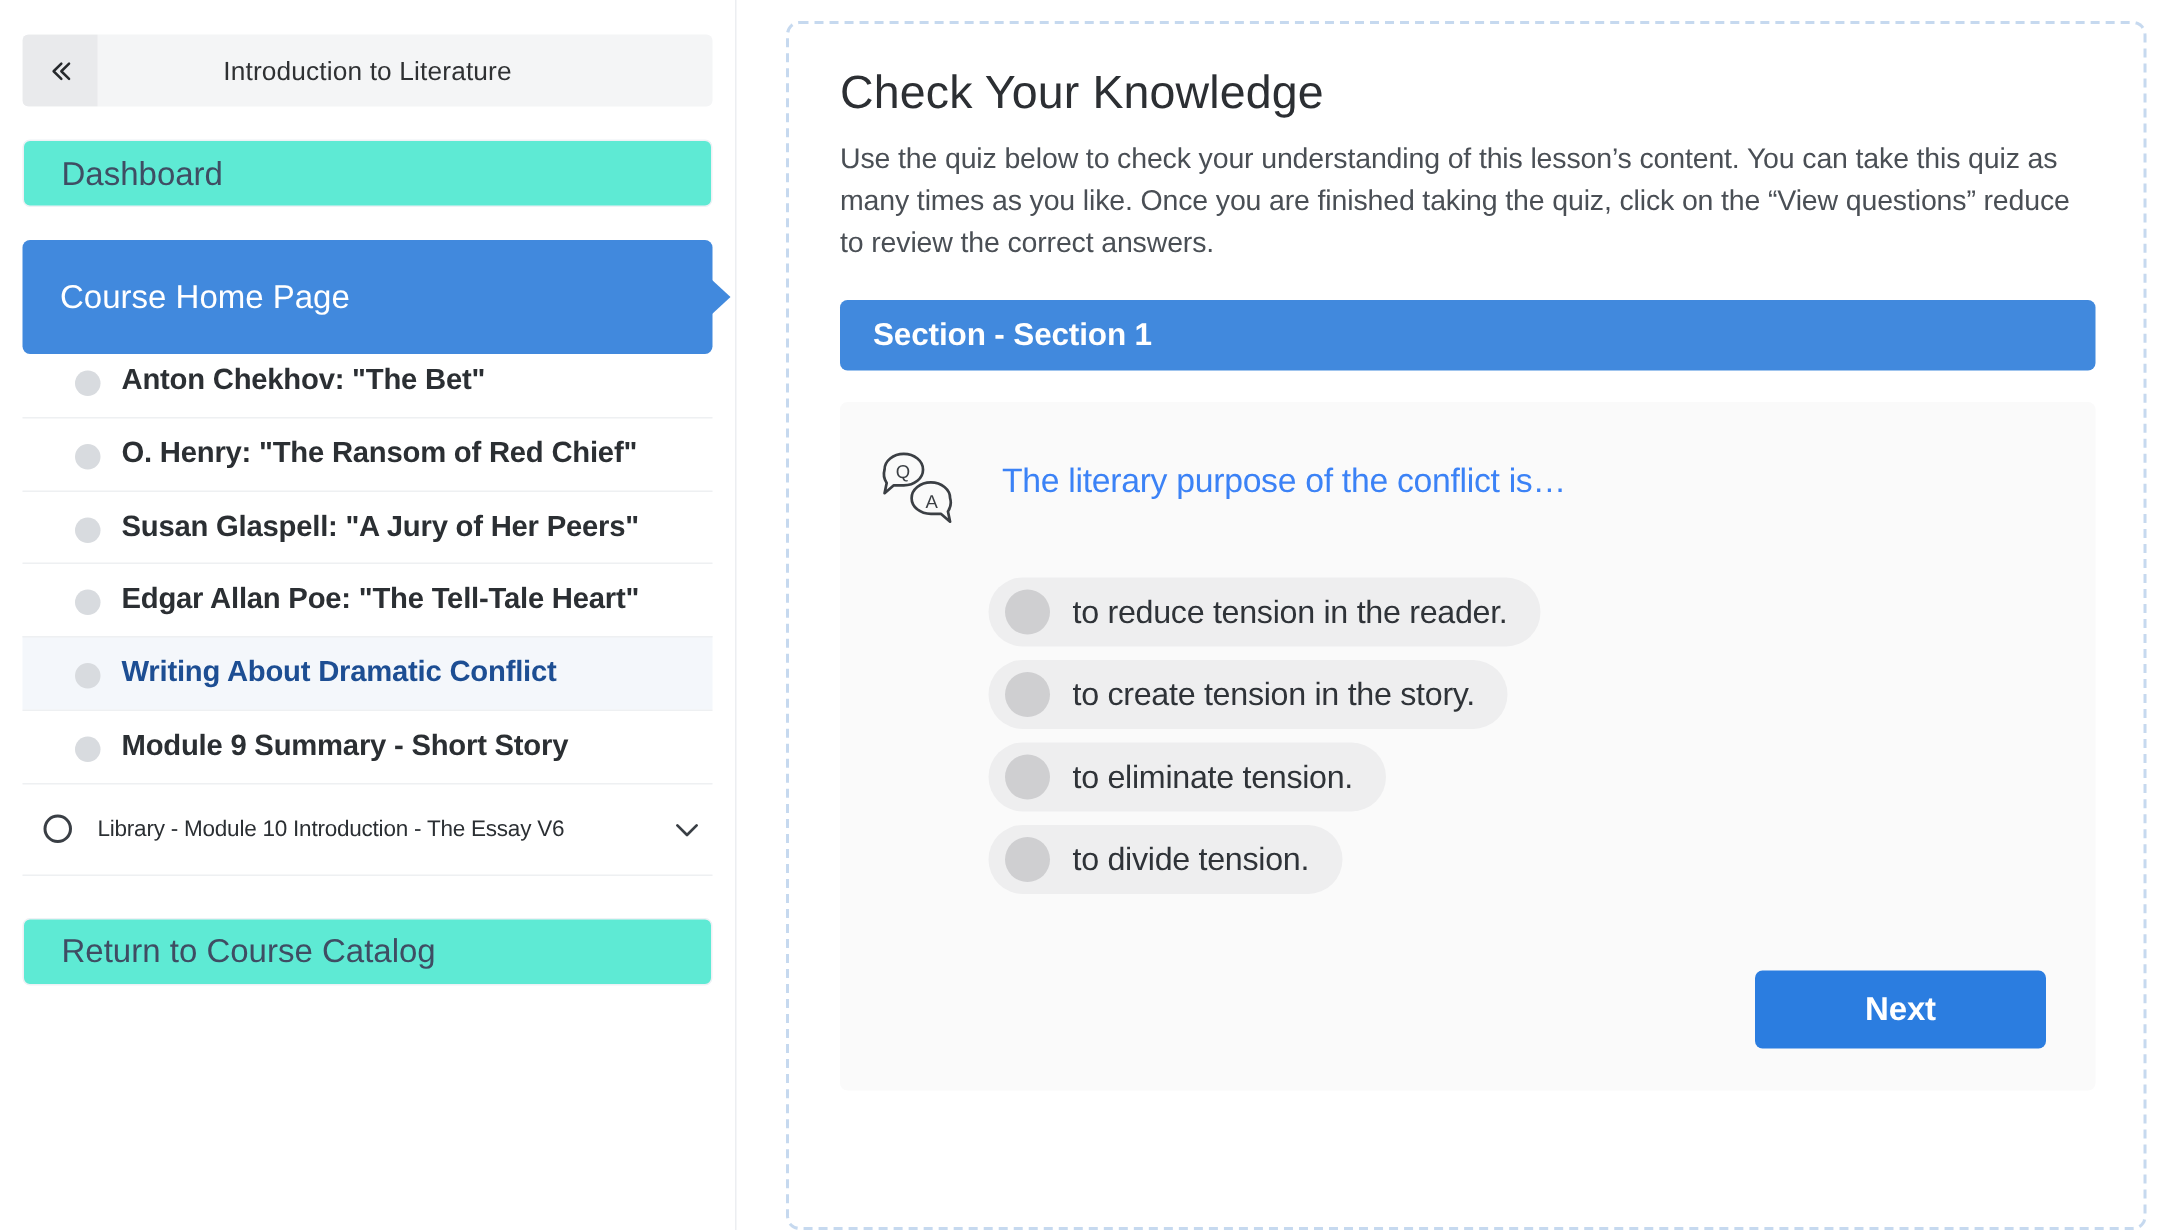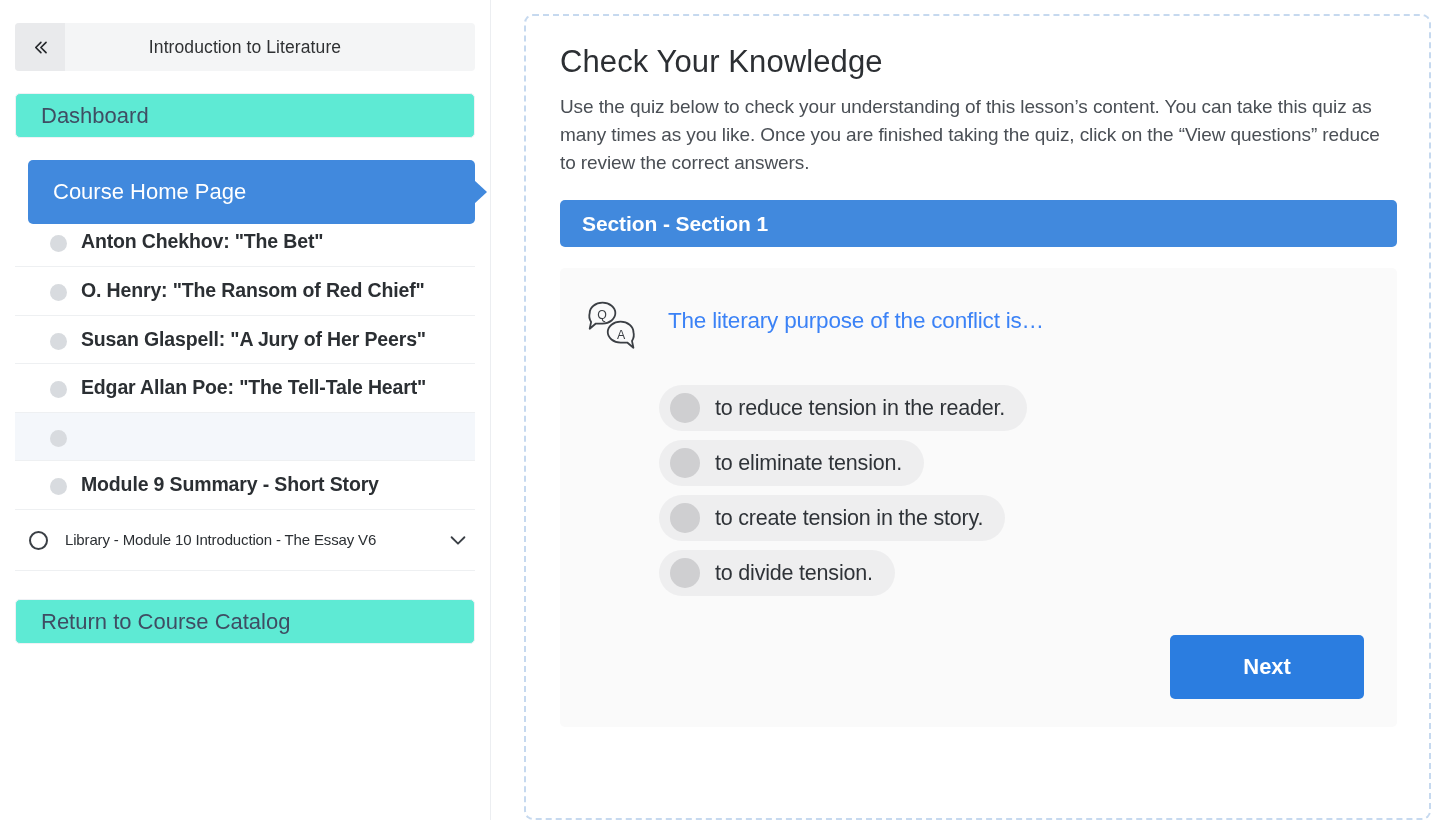--- a/index.html
+++ b/index.html
@@ -54,7 +54,7 @@
   .home-bar {
     position: relative;
     margin-top: 22px;
-    height: 64px;
+    height: 76px;
     background: #4189dd;
     border-radius: 5px;
     display: flex; align-items: center;
@@ -62,7 +62,6 @@
     font-size: 22px; color: #ffffff;
     cursor: pointer;
     z-index: 5;
-    margin-left: 13px;
   }
   .home-bar .pointer {
     position: absolute; right: -12px; top: 50%; transform: translateY(-50%);

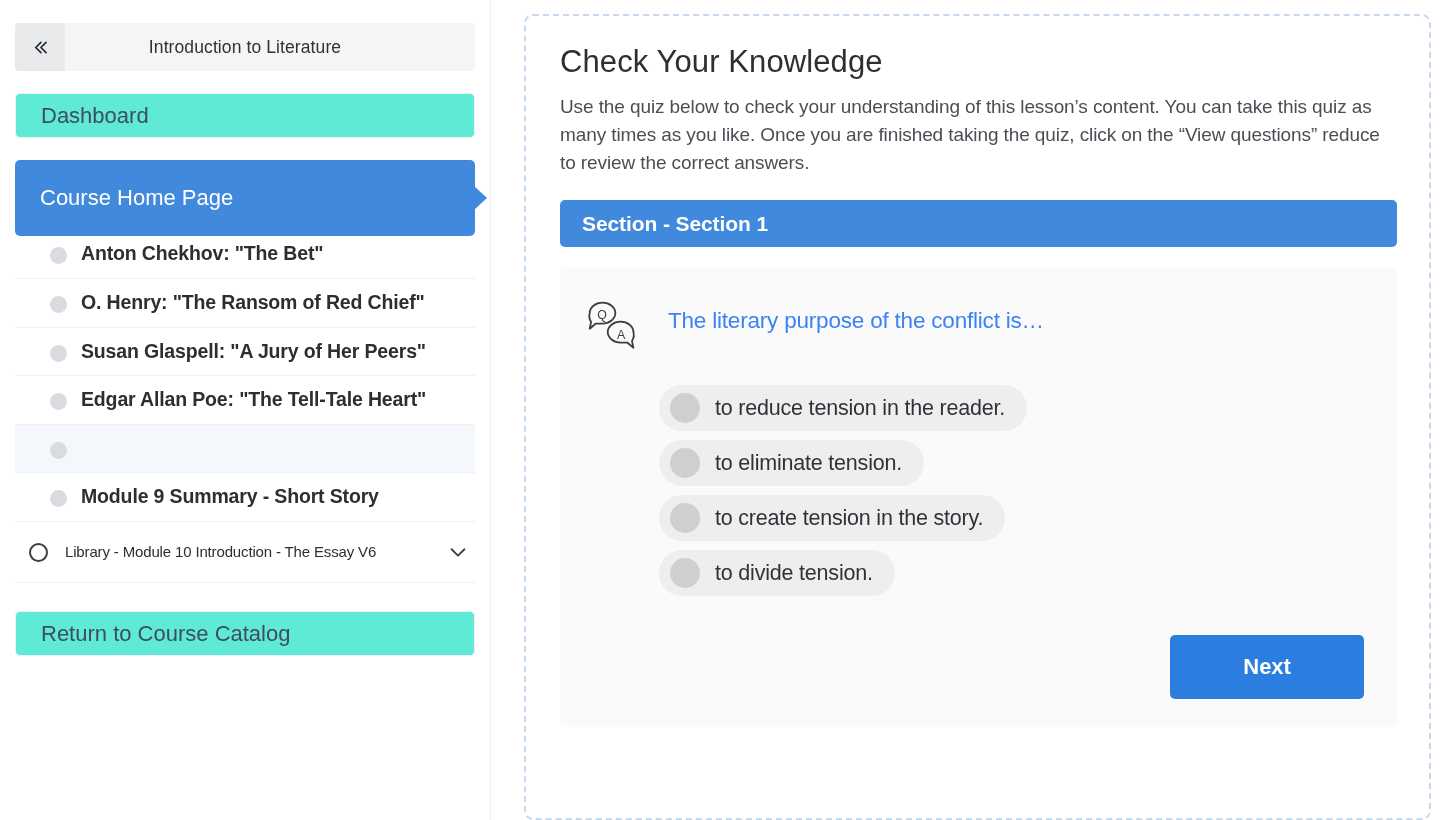--- a/index.html
+++ b/index.html
@@ -241,6 +241,7 @@
         </div>
         <div class="lesson active">
           <span class="dot"></span>
+          <span class="lbl">Writing About Dramatic Conflict</span>
         </div>
         <div class="lesson">
           <span class="dot"></span>

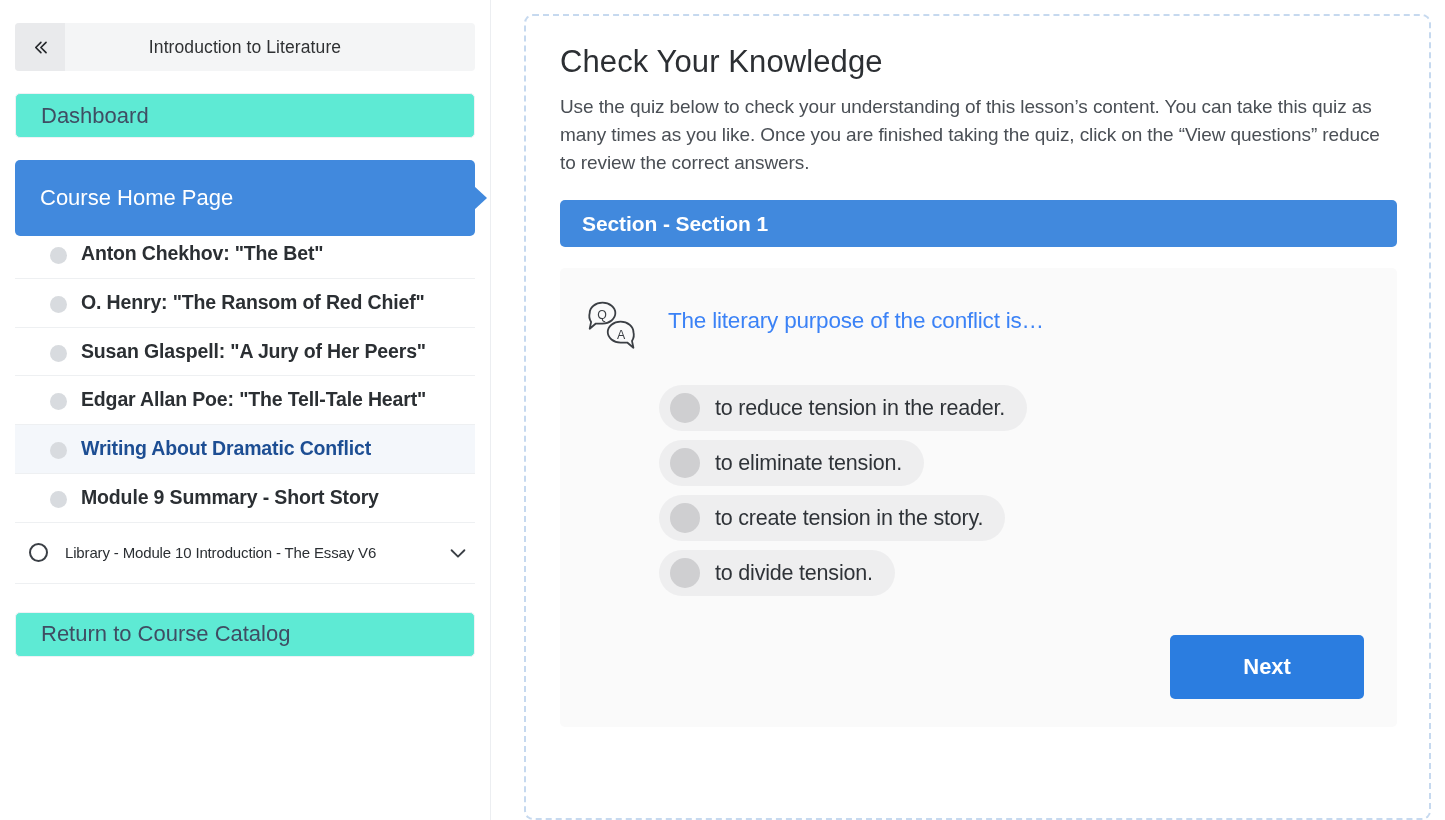--- a/index.html
+++ b/index.html
@@ -298,13 +298,13 @@
           <div class="opt-row">
             <label class="opt">
               <span class="radio"></span>
-              <span class="otxt">to eliminate tension.</span>
+              <span class="otxt">to create tension in the story.</span>
             </label>
           </div>
           <div class="opt-row">
             <label class="opt">
               <span class="radio"></span>
-              <span class="otxt">to create tension in the story.</span>
+              <span class="otxt">to eliminate tension.</span>
             </label>
           </div>
           <div class="opt-row">

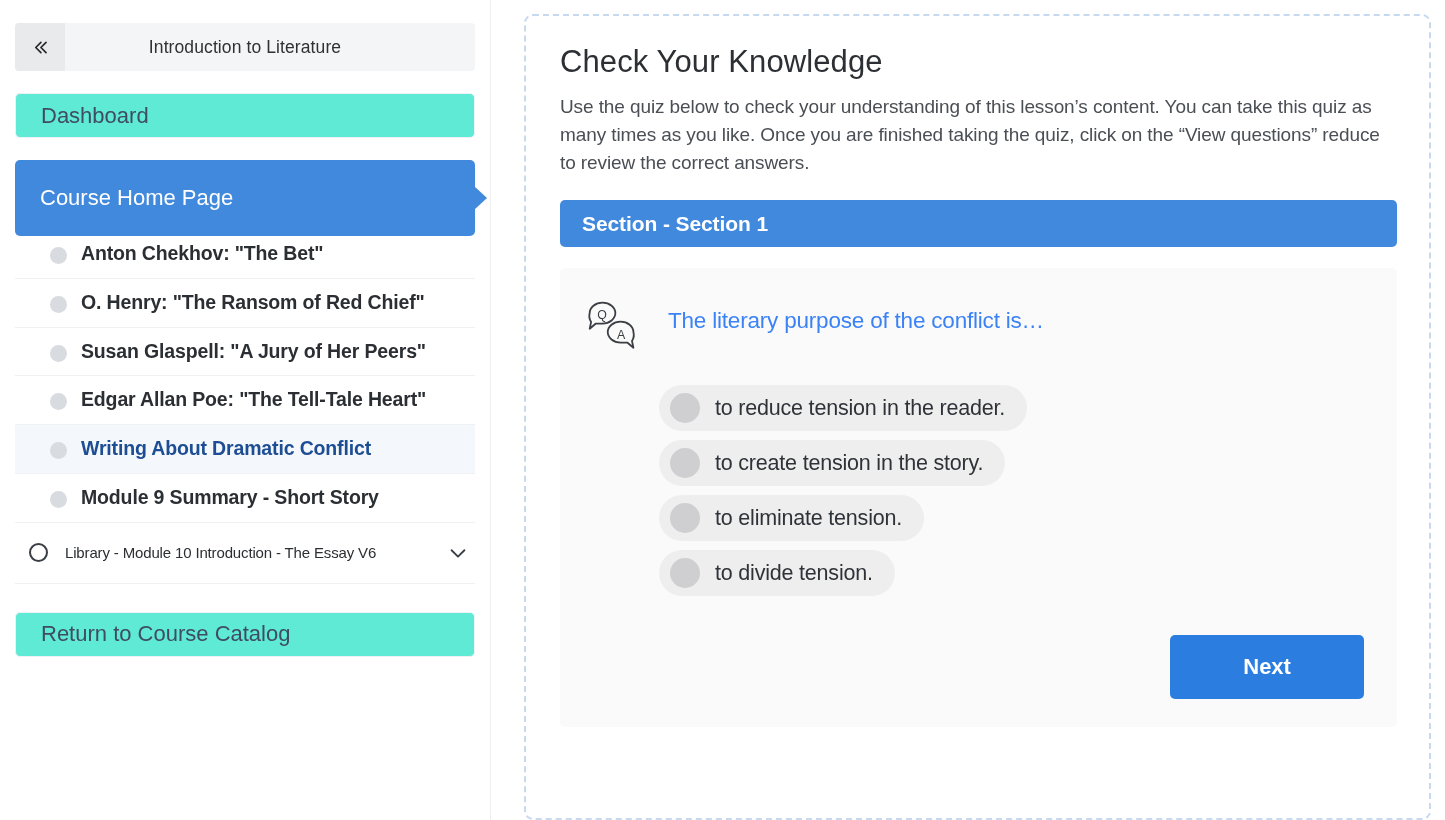--- a/index.html
+++ b/index.html
@@ -186,7 +186,7 @@
 
   .next-btn {
     position: absolute; right: 33px; bottom: 28px;
-    width: 194px; height: 64px;
+    width: 194px; height: 52px;
     background: #2b7de0;
     border: none; border-radius: 5px;
     color: #ffffff; font-size: 22px; font-weight: bold;

